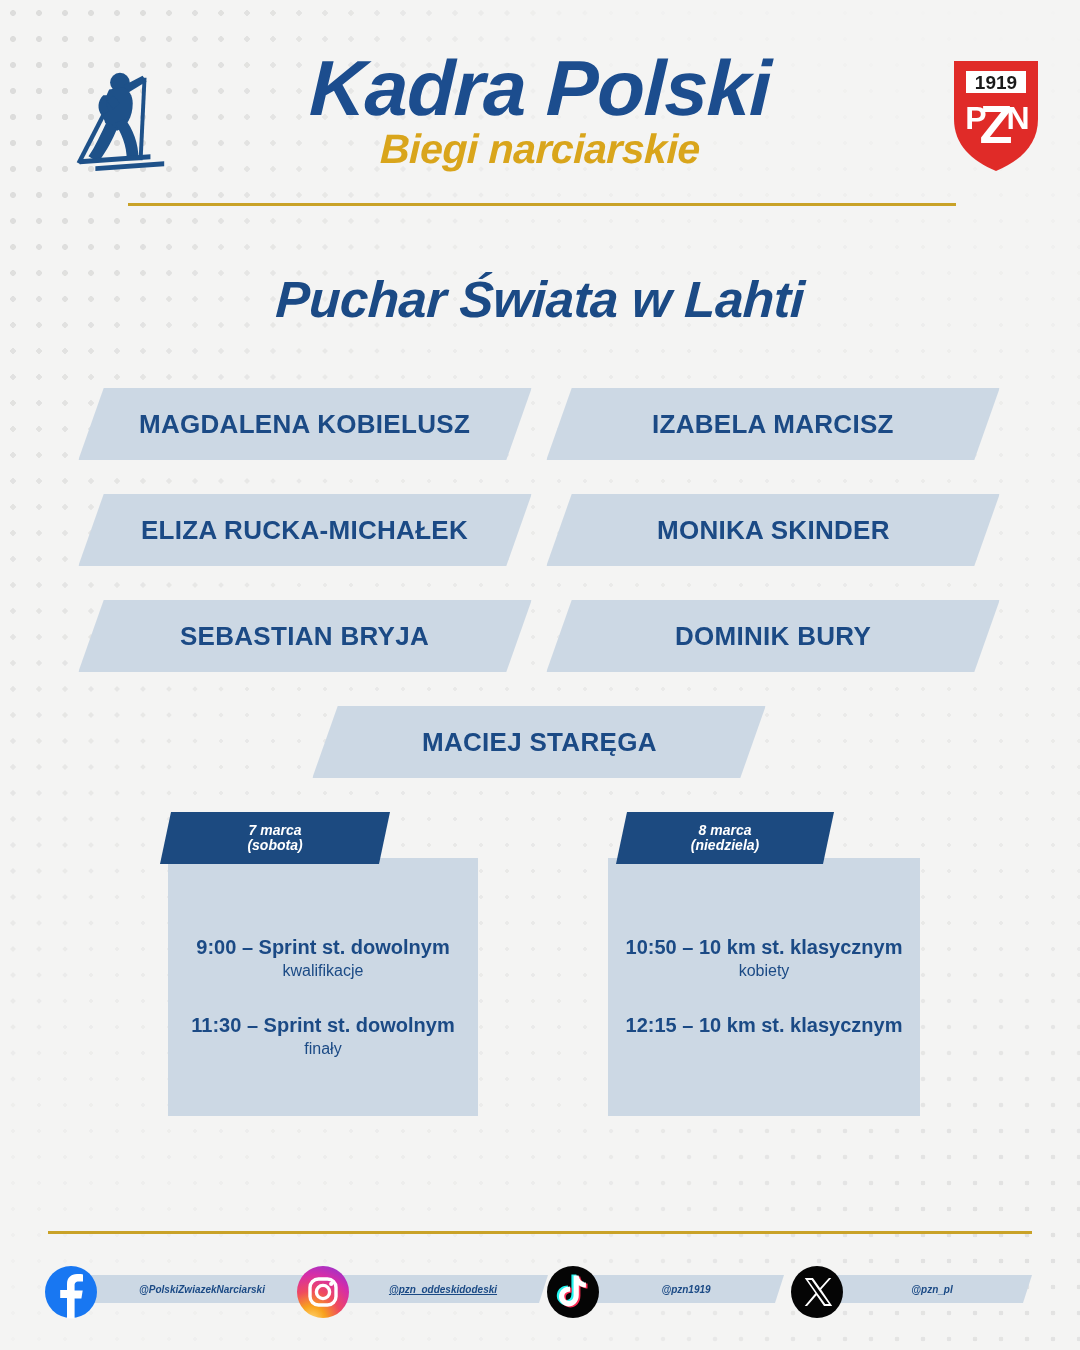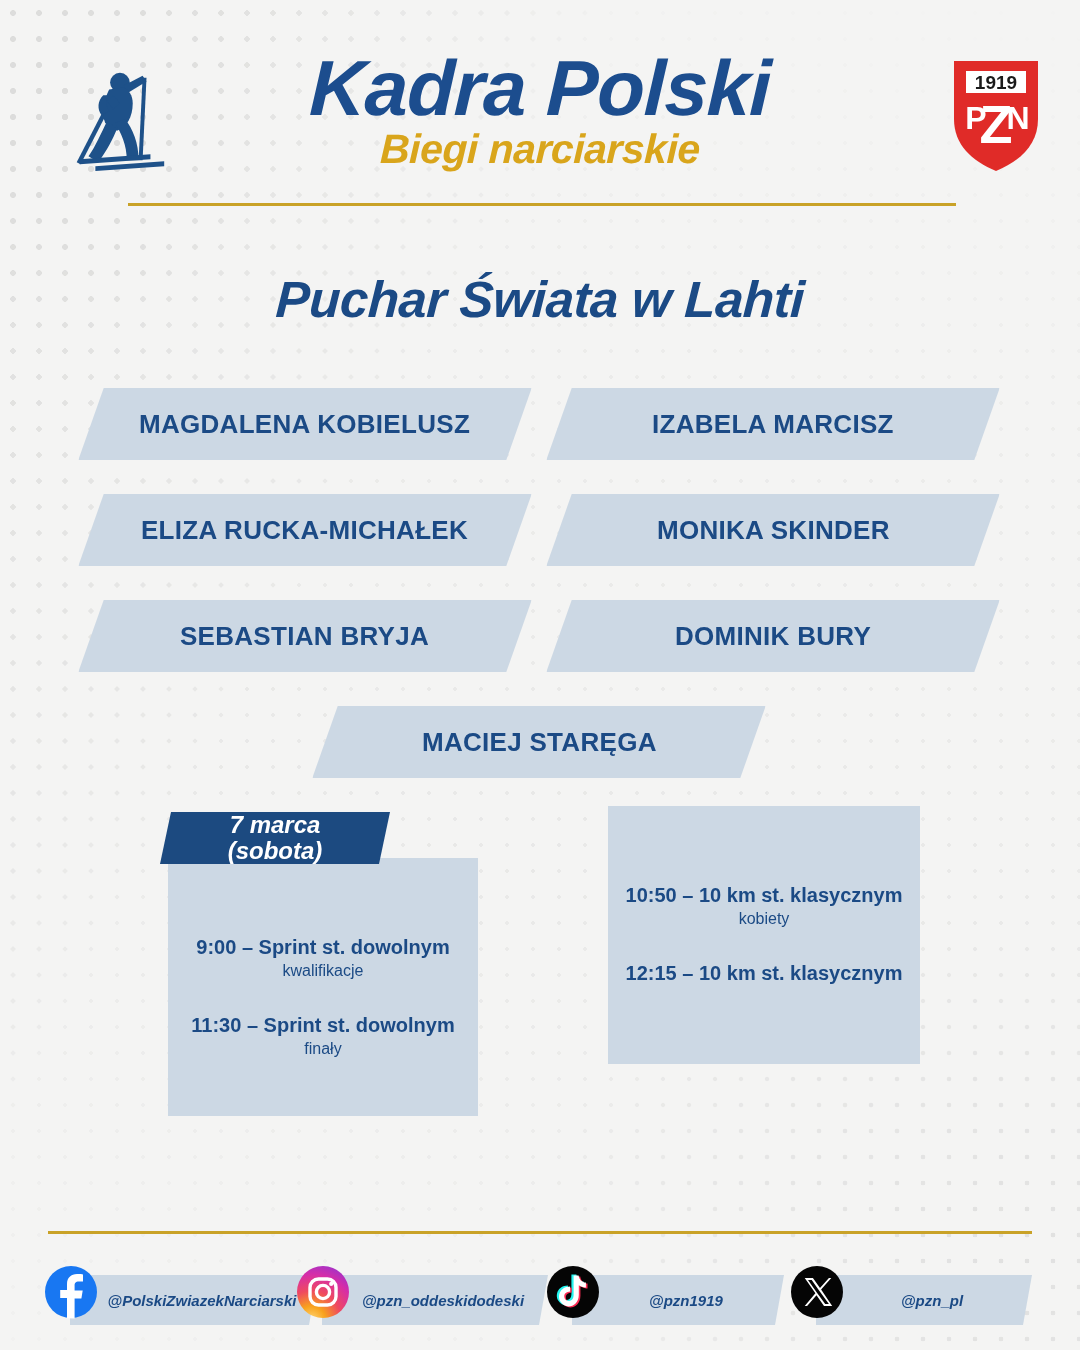--- a/index.html
+++ b/index.html
@@ -107,7 +107,7 @@
     position:relative; height:52px; background:#1c4a80;
     color:#ffffff; display:flex; flex-direction:column;
     align-items:center; justify-content:center;
-    font-size:24px; font-weight:bold; font-style:italic; line-height:1.08;
+    font-size:14px; font-weight:bold; font-style:italic; line-height:1.08;
     z-index:3;
   }
   .day-head-left{ width:230px; margin-left:-8px;

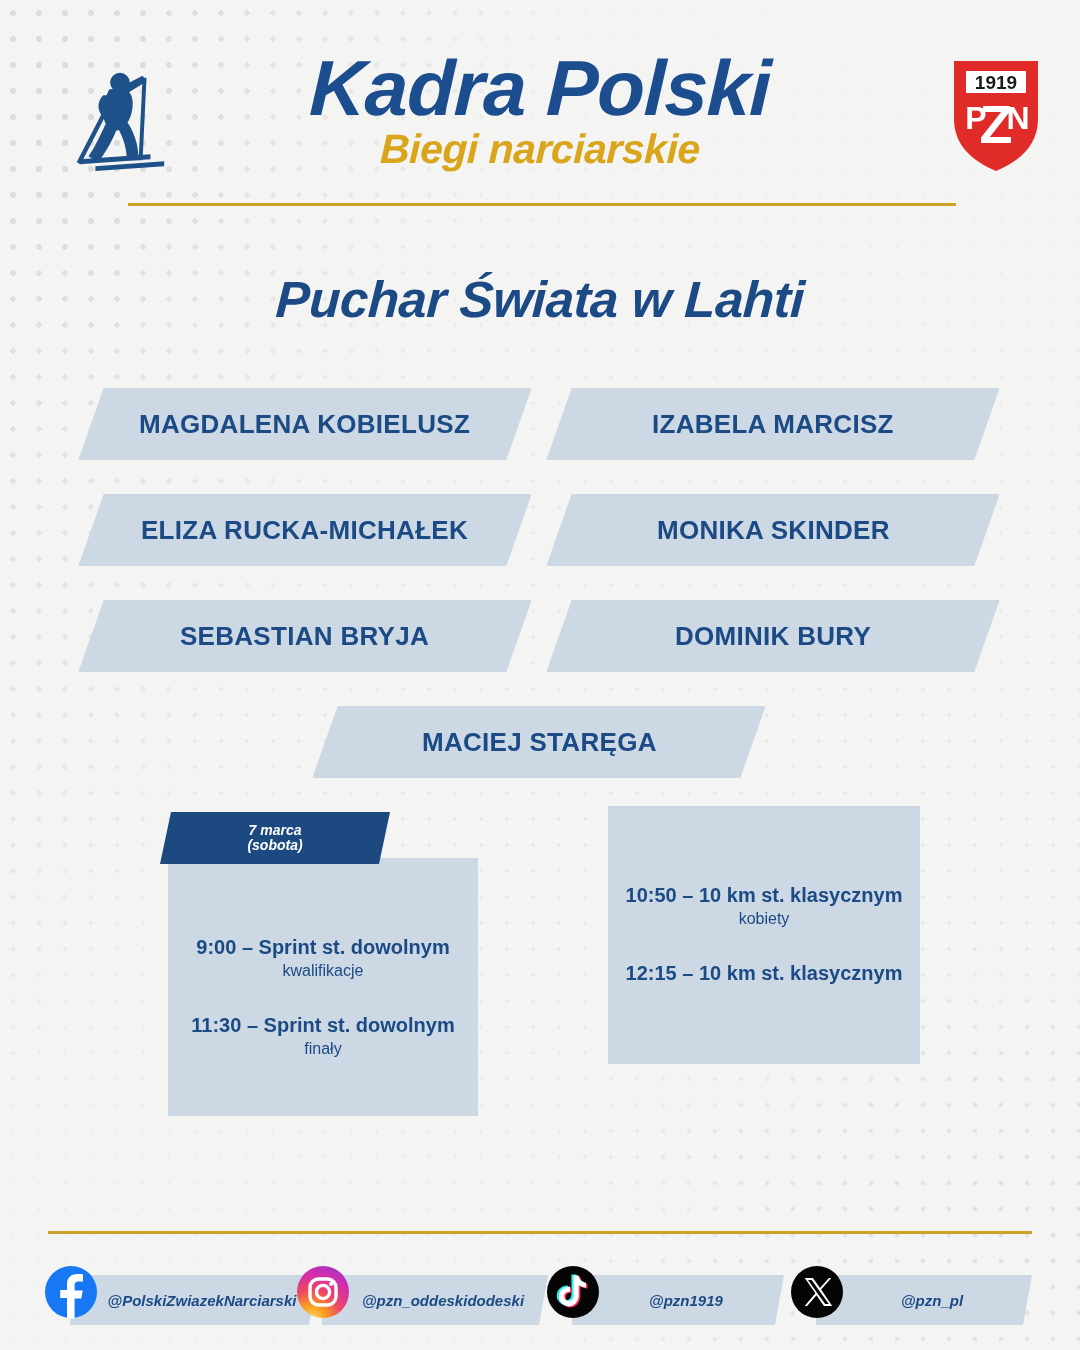--- a/index.html
+++ b/index.html
@@ -260,6 +260,10 @@
     </div>
 
     <div class="day day-right">
+      <div class="day-head day-head-right">
+        <span class="l1">8 marca</span>
+        <span class="l2">(niedziela)</span>
+      </div>
       <div class="day-body day-body-right">
         <div class="ev">
           <div class="line1">10:50 – 10 km st. klasycznym</div>

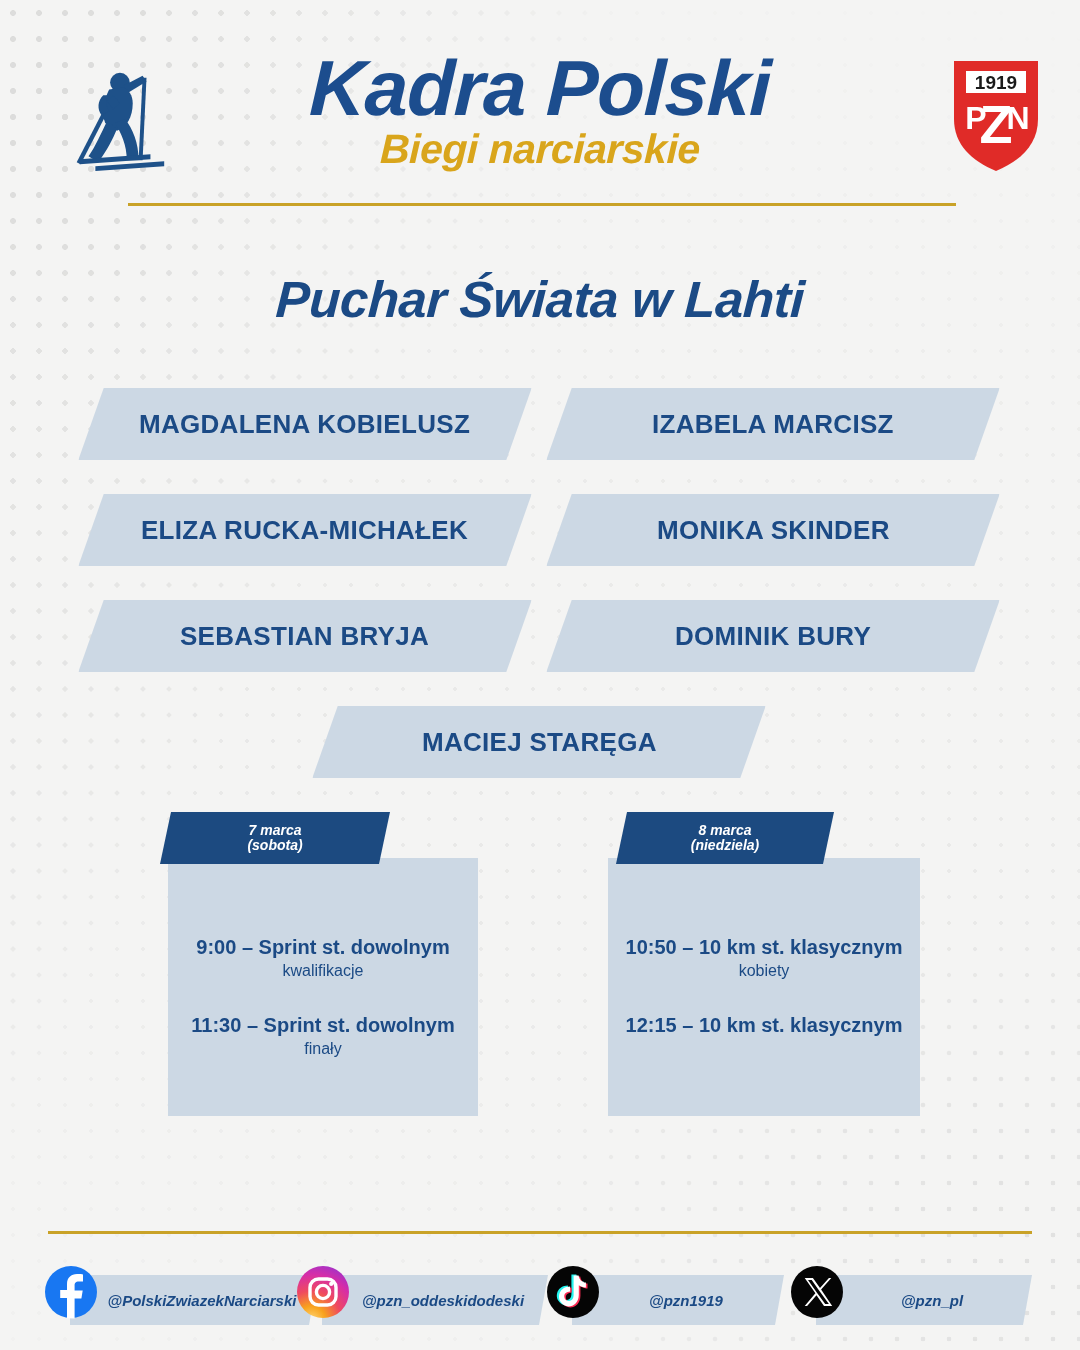--- a/index.html
+++ b/index.html
@@ -131,10 +131,10 @@
   .socials{ position:absolute; left:0; top:1265px; width:1080px; height:60px; }
   .social{ position:absolute; top:0; height:54px; display:flex; align-items:center; }
   .social .pill{
-    position:absolute; left:26px; top:10px; height:50px; background:#ccd8e4;
+    position:absolute; left:26px; top:10px; height:28px; background:#ccd8e4;
     clip-path:polygon(0 0, 100% 0, calc(100% - 9px) 100%, 0 100%);
     display:flex; align-items:center; justify-content:center;
-    color:#1b4a85; font-size:15px; font-style:italic; font-weight:bold;
+    color:#1b4a85; font-size:10px; font-style:italic; font-weight:bold;
     padding-left:30px; padding-right:14px;
   }
   .social .ico{ position:relative; z-index:4; width:54px; height:54px; }

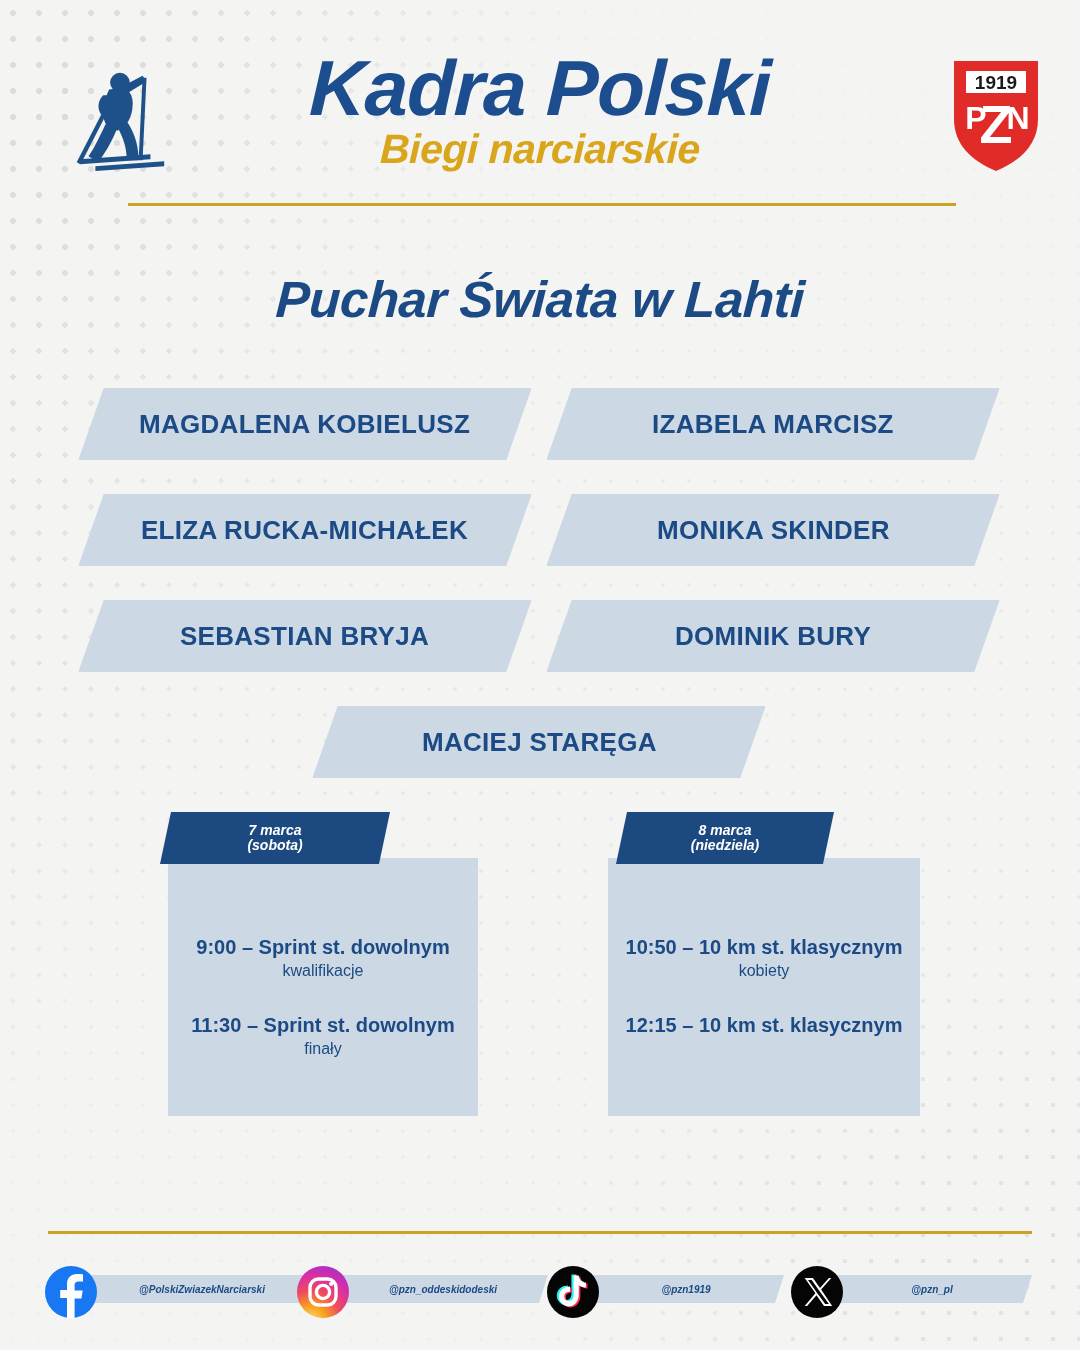--- a/index.html
+++ b/index.html
@@ -139,7 +139,7 @@
   }
   .social .ico{ position:relative; z-index:4; width:54px; height:54px; }
   .s1{ left:44px; }  .s1 .pill{ width:248px; }
-  .s2{ left:296px; } .s2 .pill{ width:226px; }
+  .s2{ left:296px; } .s2 .pill{ width:226px;text-decoration:underline; }
   .s3{ left:546px; } .s3 .pill{ width:212px; }
   .s4{ left:790px; } .s4 .pill{ width:216px; }
 </style>

